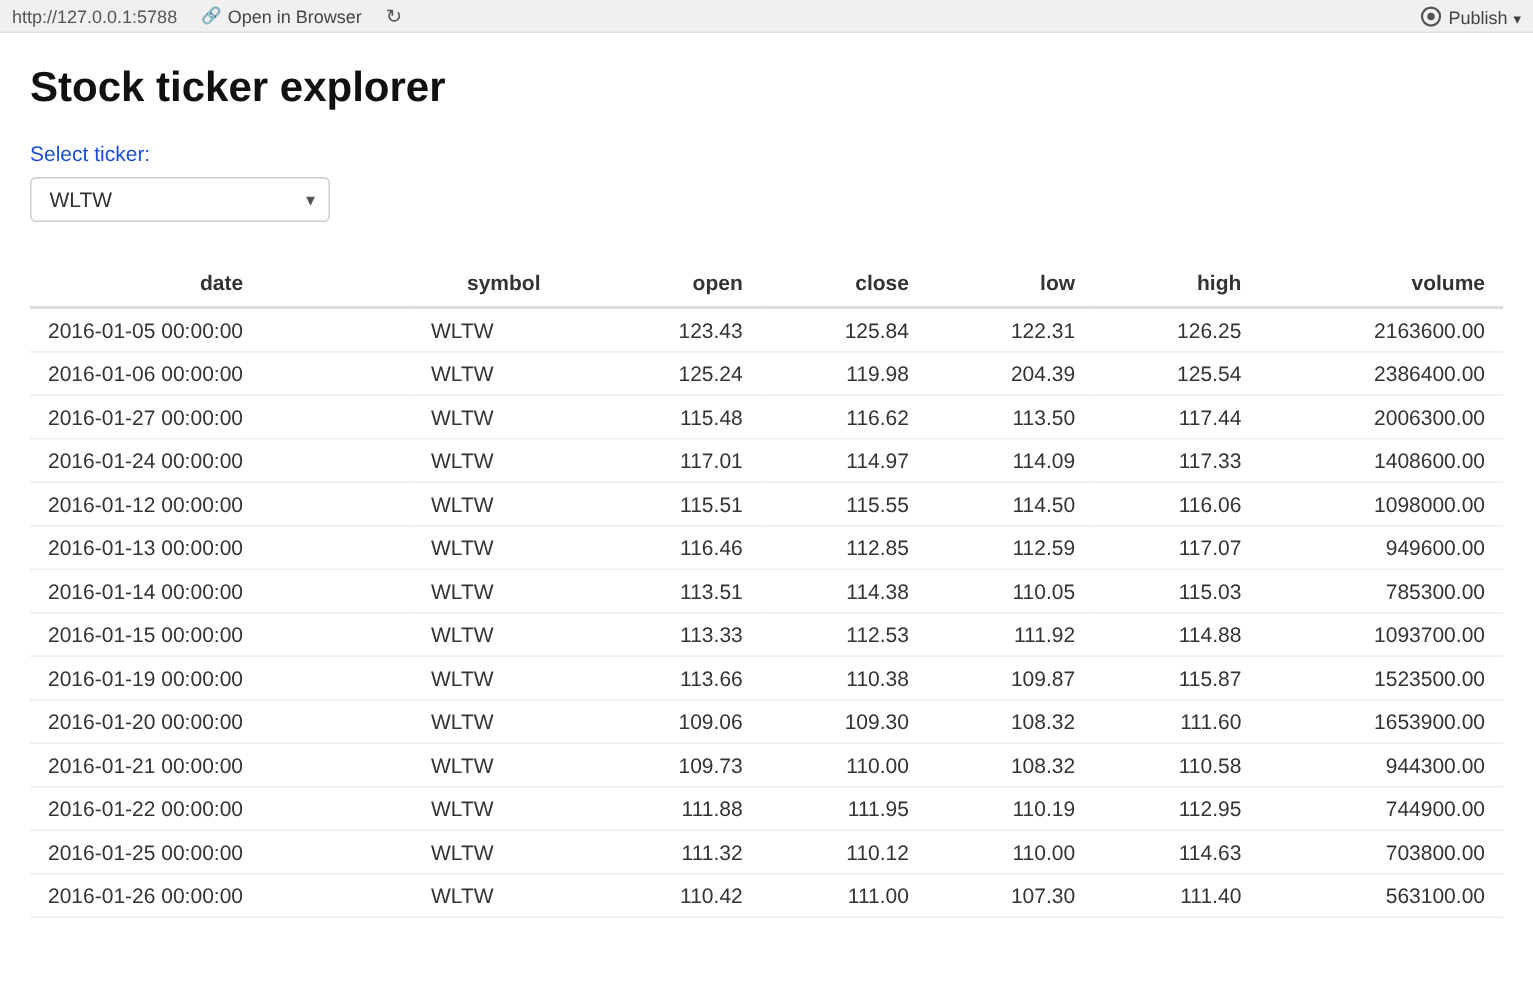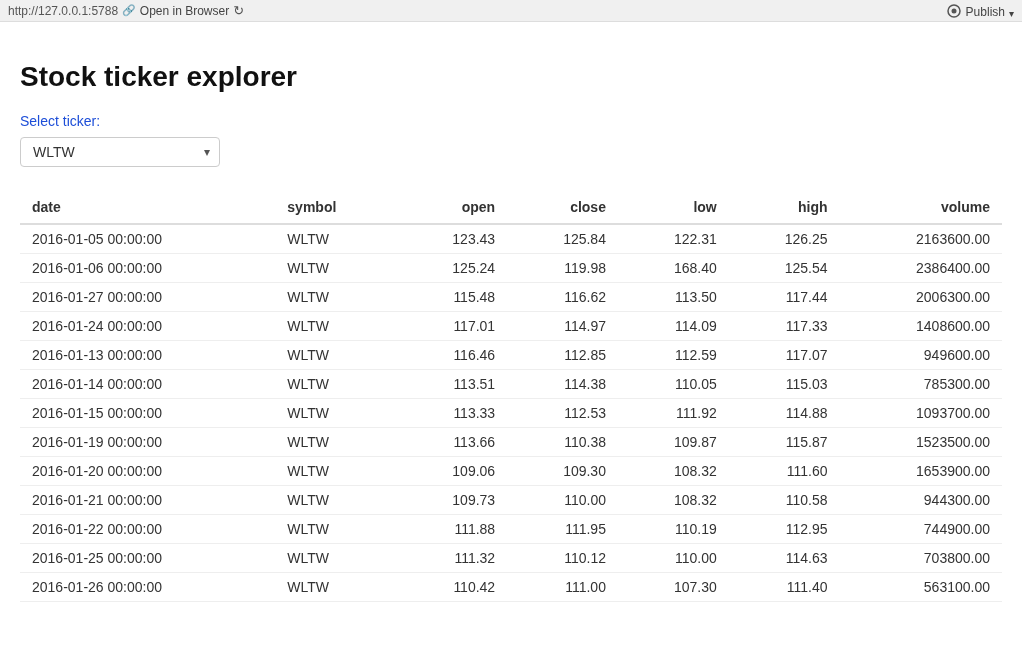--- a/index.html
+++ b/index.html
@@ -31,7 +31,7 @@
     .top-bar-left {
       display: flex;
       align-items: center;
-      gap: 4px;
+      gap: 16px;
     }
 
     .top-bar-url {

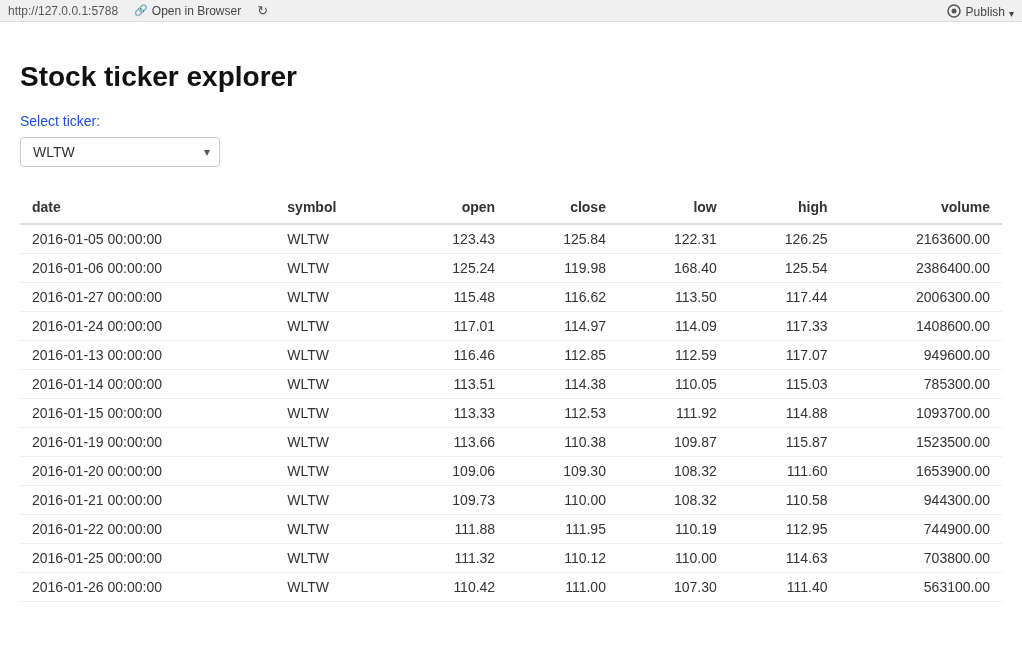--- a/index.html
+++ b/index.html
@@ -76,7 +76,6 @@
     
     .main-content {
       padding: 20px 20px;
-      margin-top: 19px;
     }
 
     h1 {

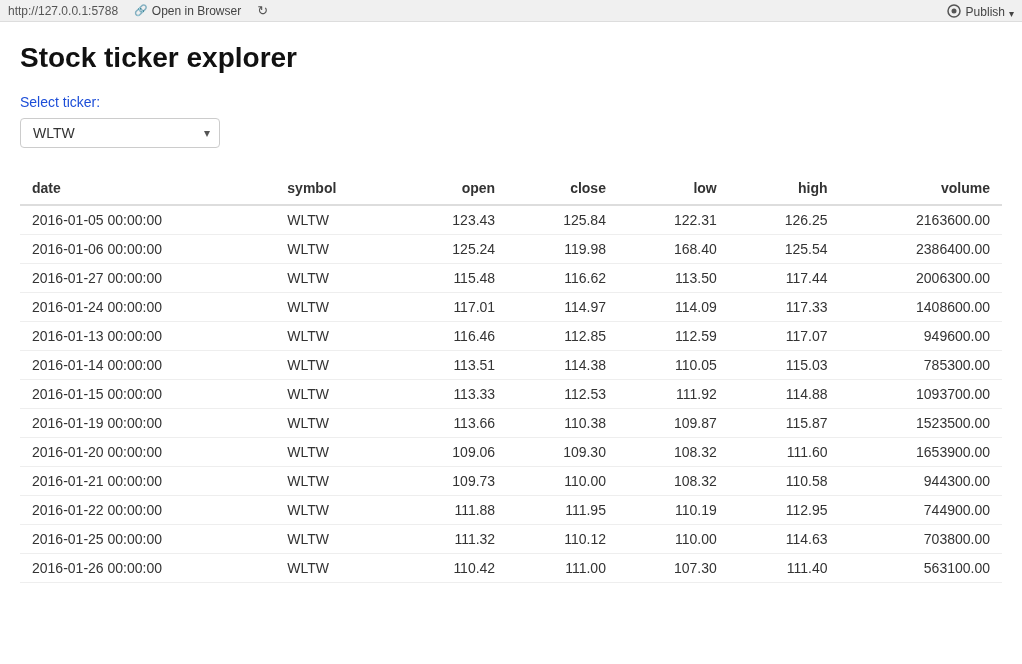--- a/index.html
+++ b/index.html
@@ -135,7 +135,7 @@
 
     .data-table th {
       padding: 8px 12px;
-      text-align: left;
+      text-align: center;
       font-weight: 600;
       color: #333;
     }

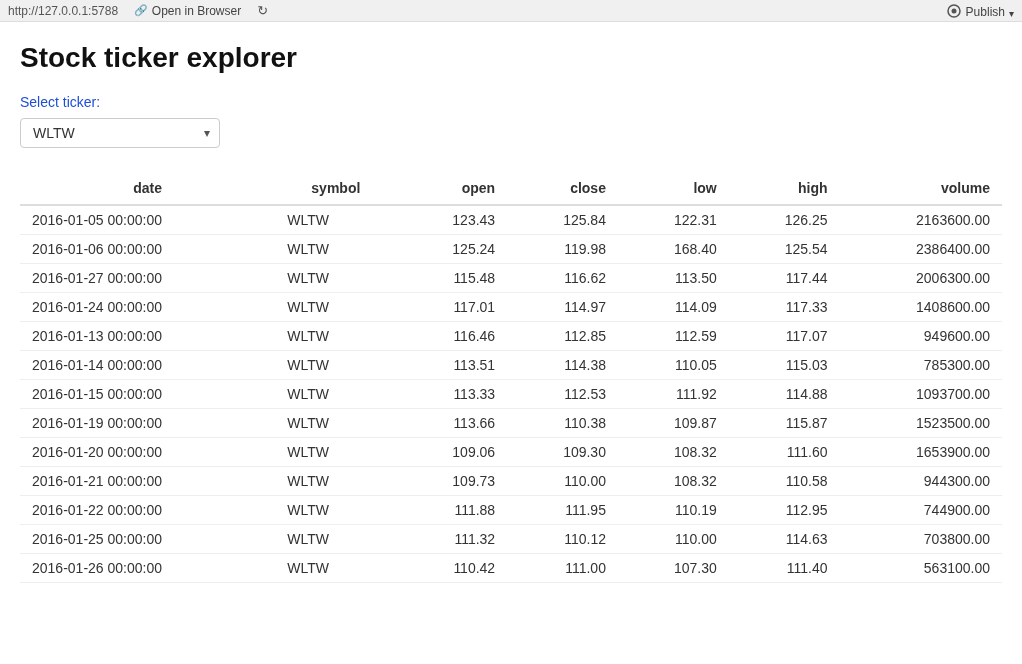--- a/index.html
+++ b/index.html
@@ -221,7 +221,7 @@
       <td>WLTW</td>
       <td class="num">125.24</td>
       <td class="num">119.98</td>
-      <td class="num">168.40</td>
+      <td class="num">204.39</td>
       <td class="num">125.54</td>
       <td class="num">2386400.00</td>
     </tr>

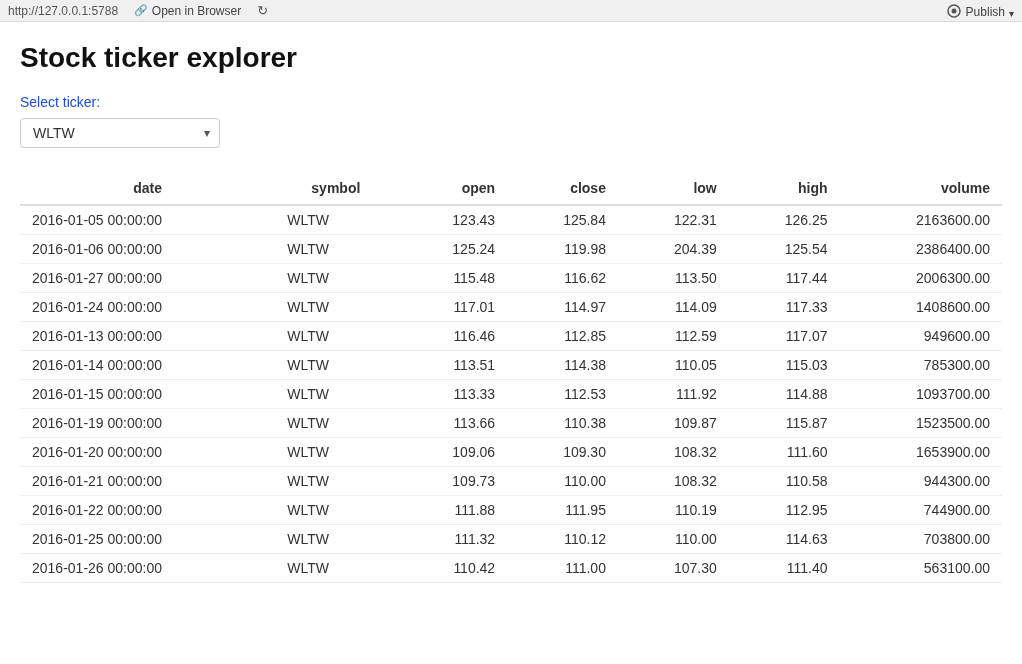--- a/index.html
+++ b/index.html
@@ -244,6 +244,15 @@
       <td class="num">1408600.00</td>
     </tr>
         <tr>
+      <td>2016-01-12 00:00:00</td>
+      <td>WLTW</td>
+      <td class="num">115.51</td>
+      <td class="num">115.55</td>
+      <td class="num">114.50</td>
+      <td class="num">116.06</td>
+      <td class="num">1098000.00</td>
+    </tr>
+        <tr>
       <td>2016-01-13 00:00:00</td>
       <td>WLTW</td>
       <td class="num">116.46</td>

